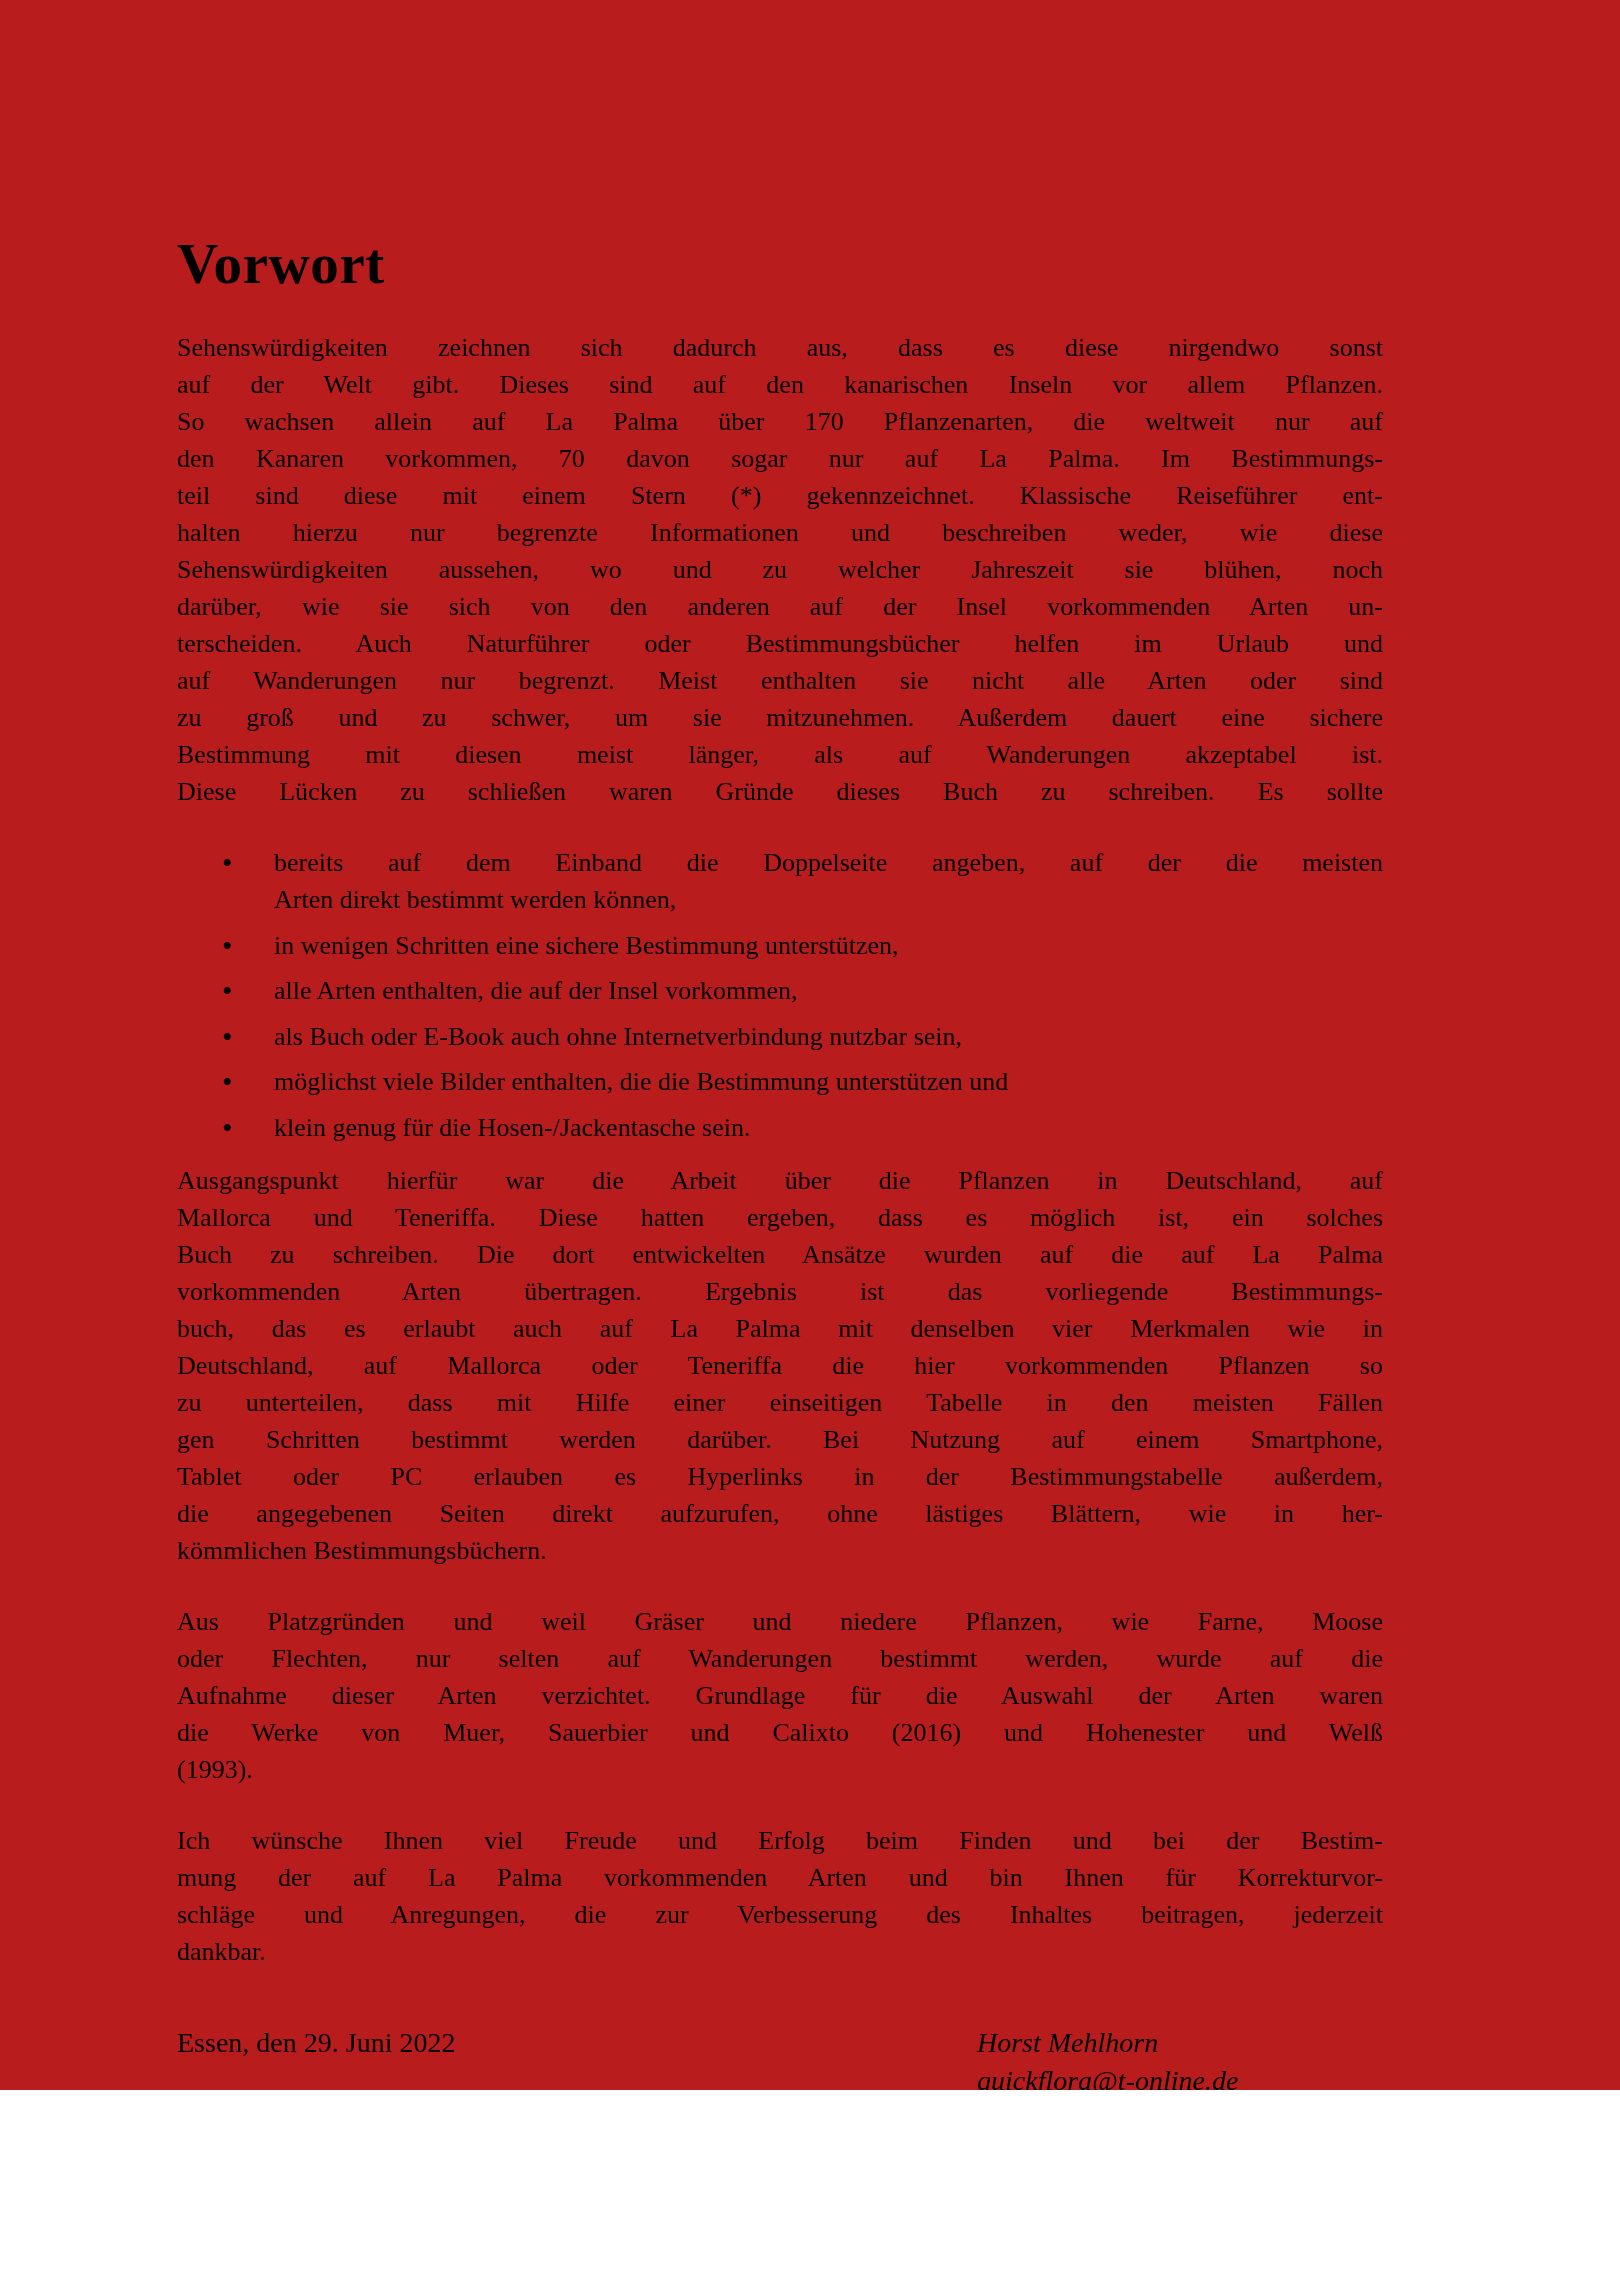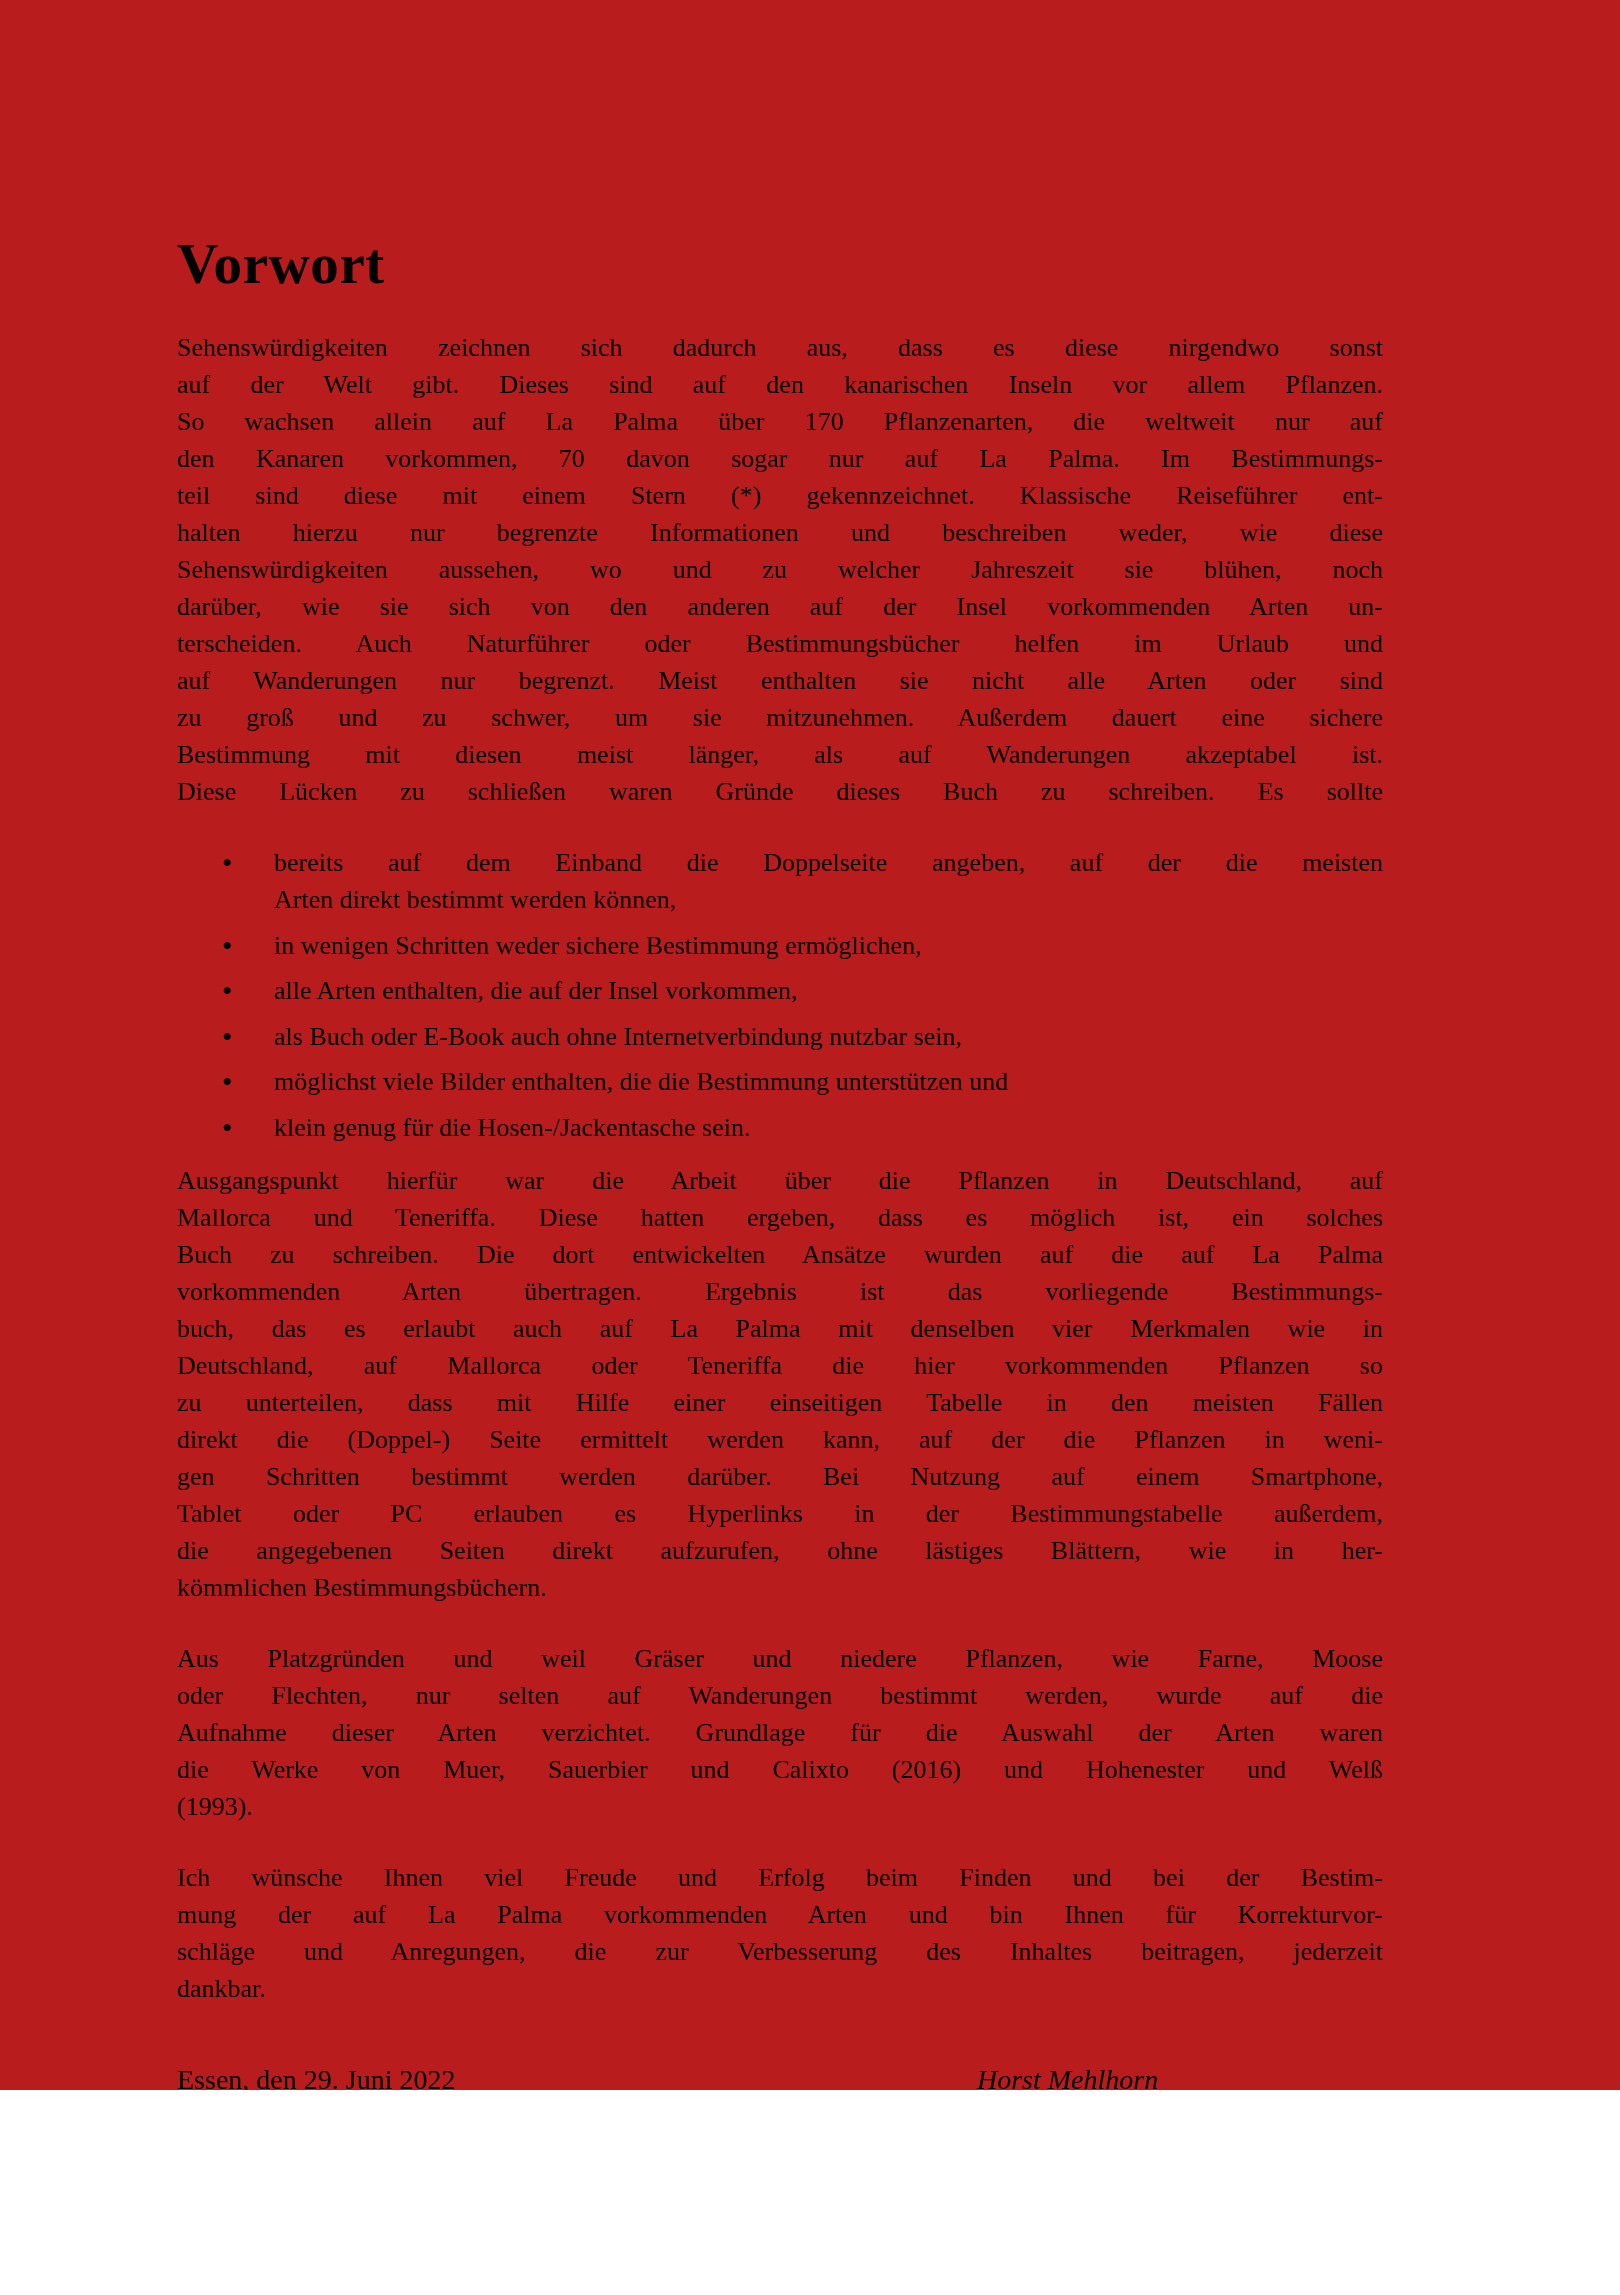--- a/index.html
+++ b/index.html
@@ -113,7 +113,7 @@
           <div class="bullet-item">
             <div class="bullet-marker">•</div>
             <div class="bullet-text">
-              <div class="line">in wenigen Schritten weder sichere Bestimmung ermöglichen,</div>
+              <div class="line">in wenigen Schritten eine sichere Bestimmung unterstützen,</div>
             </div>
           </div>
           <div class="bullet-item">

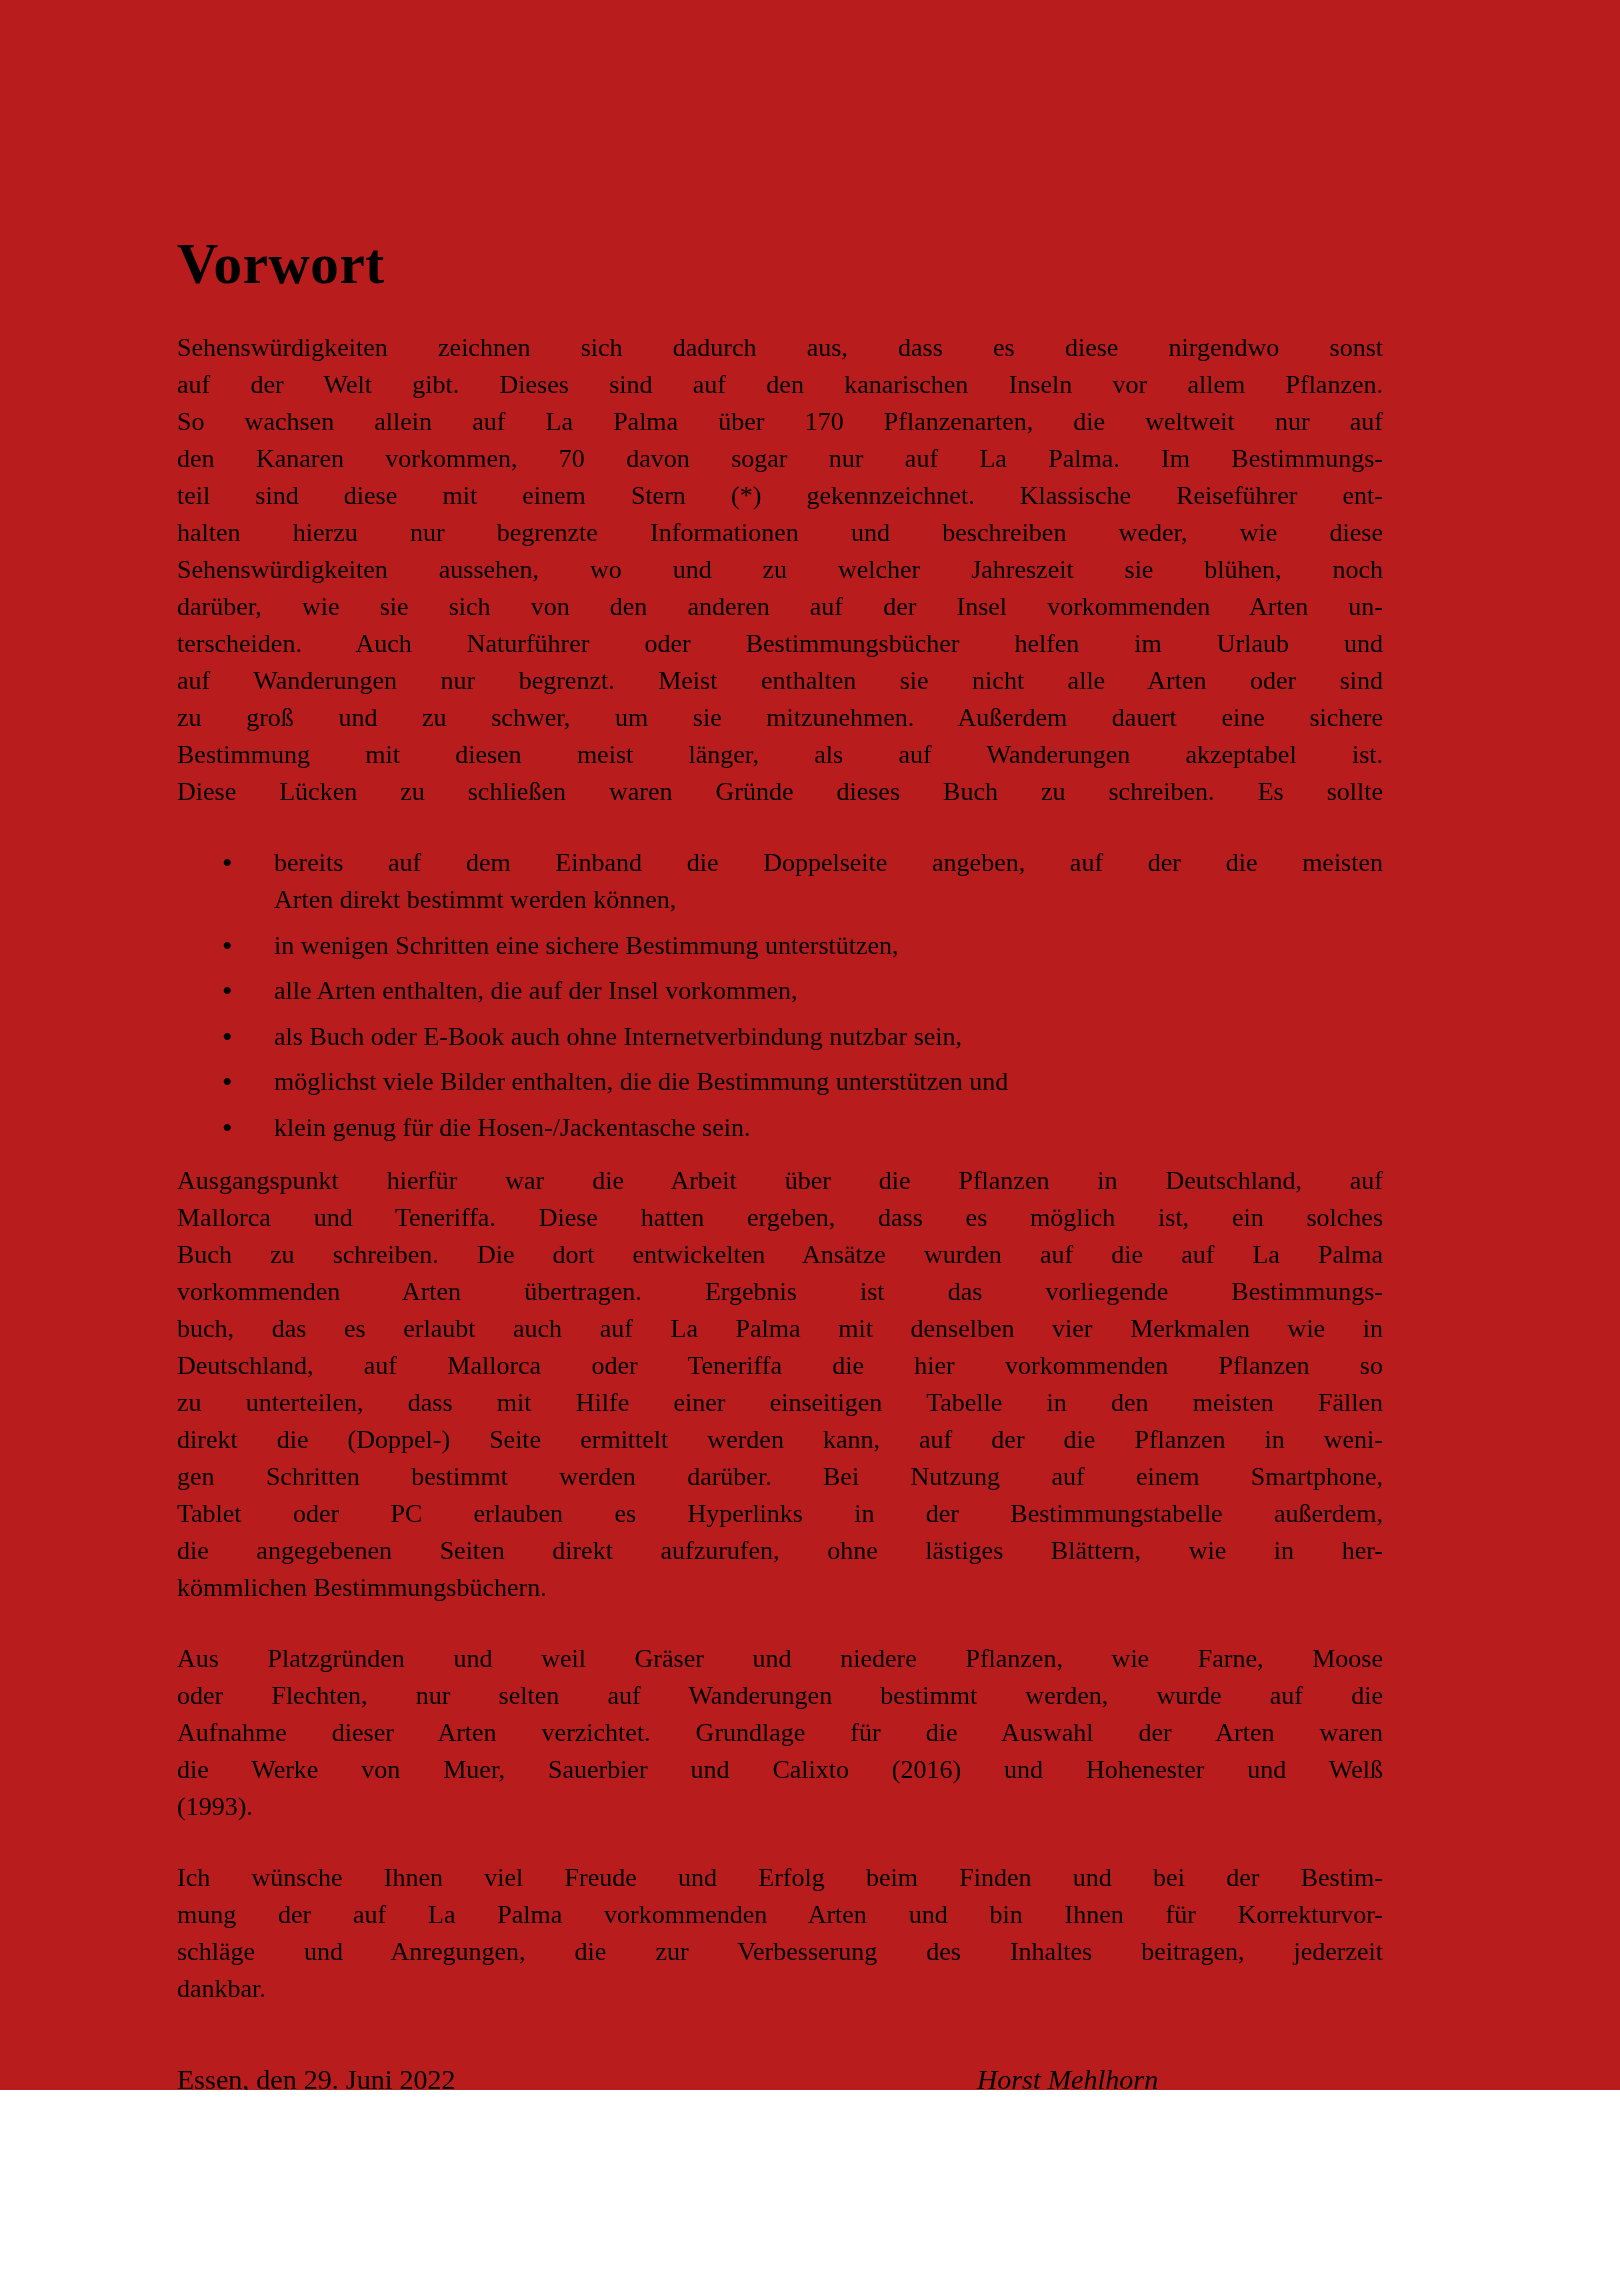--- a/index.html
+++ b/index.html
@@ -149,7 +149,6 @@
           <div class="line j">buch, das es erlaubt auch auf La Palma mit denselben vier Merkmalen wie in</div>
           <div class="line j">Deutschland, auf Mallorca oder Teneriffa die hier vorkommenden Pflanzen so</div>
           <div class="line j">zu unterteilen, dass mit Hilfe einer einseitigen Tabelle in den meisten Fällen</div>
-          <div class="line j">direkt die (Doppel-) Seite ermittelt werden kann, auf der die Pflanzen in weni-</div>
           <div class="line j">gen Schritten bestimmt werden darüber. Bei Nutzung auf einem Smartphone,</div>
           <div class="line j">Tablet oder PC erlauben es Hyperlinks in der Bestimmungstabelle außerdem,</div>
           <div class="line j">die angegebenen Seiten direkt aufzurufen, ohne lästiges Blättern, wie in her-</div>

